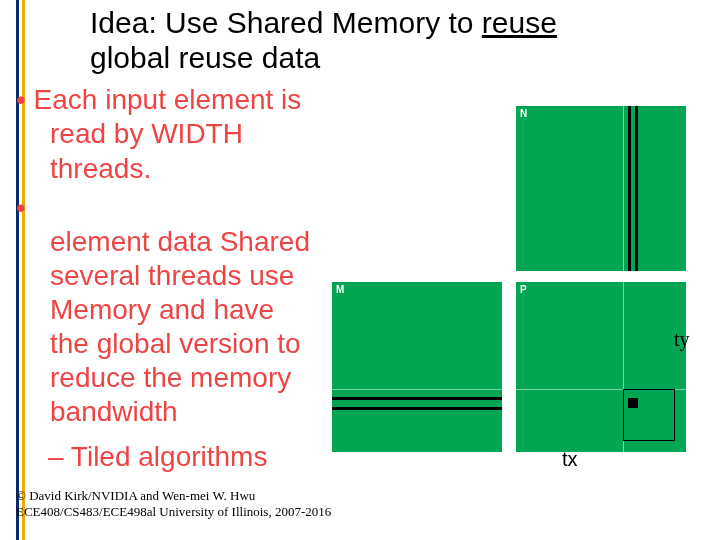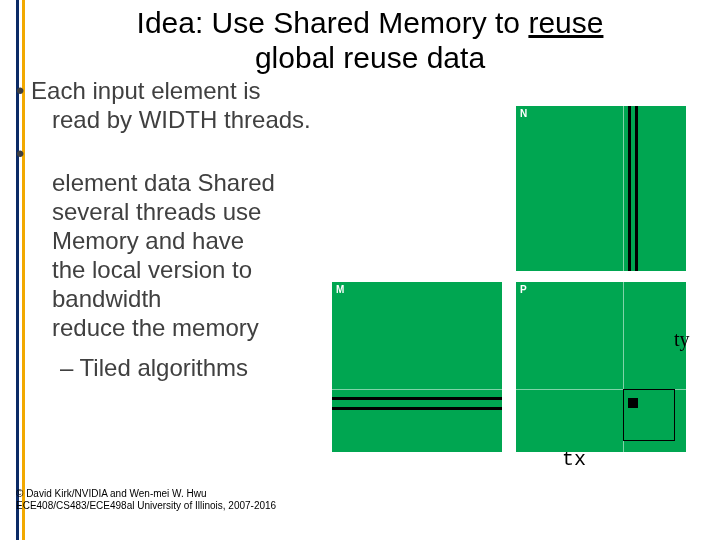--- a/index.html
+++ b/index.html
@@ -6,7 +6,7 @@
   html, body { width: 720px; height: 540px; font-family: Arial, sans-serif; background: #fff; position: relative; overflow: hidden; }
   .accent-bars { position: absolute; left: 16px; top: 0; height: 540px; width: 12px; display: flex; }
   .accent-bars .bar { width: 3px; height: 100%; margin-right: 3px; }
-  .title { position: absolute; left: 90px; top: 6px; width: 560px; font-size: 30px; color: #000; line-height: 1.15; text-align: center; }
+  .title { position: absolute; left: 90px; top: 6px; width: 560px; font-size: 30px; color: #000; line-height: 1.15; text-align: left; }
   .title .underline { text-decoration: underline; }
   .bullets { position: absolute; left: 16px; top: 76px; width: 310px; font-size: 24px; color: #404040; line-height: 1.25; }
   .bullets ul { list-style: none; }

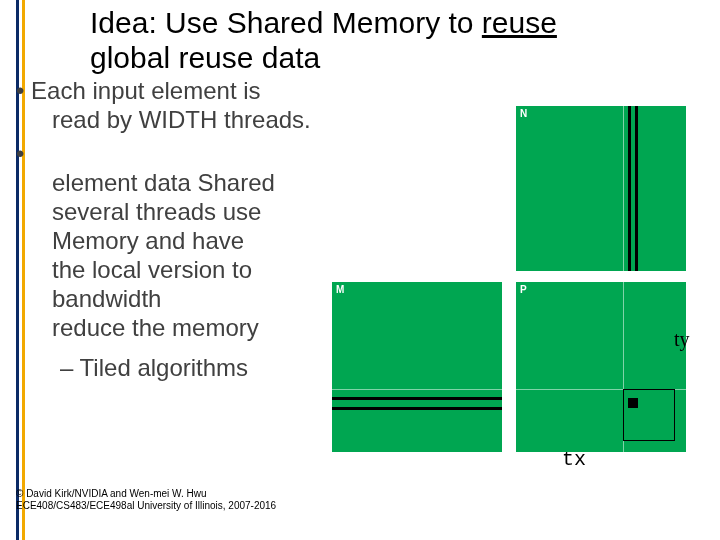--- a/index.html
+++ b/index.html
@@ -8,7 +8,7 @@
   .accent-bars .bar { width: 3px; height: 100%; margin-right: 3px; }
   .title { position: absolute; left: 90px; top: 6px; width: 560px; font-size: 30px; color: #000; line-height: 1.15; text-align: left; }
   .title .underline { text-decoration: underline; }
-  .bullets { position: absolute; left: 16px; top: 76px; width: 310px; font-size: 24px; color: #404040; line-height: 1.25; }
+  .bullets { position: absolute; left: 16px; top: 82px; width: 310px; font-size: 28px; color: #ef4444; line-height: 1.25; }
   .bullets ul { list-style: none; }
   .bullets li.top { margin-bottom: 4px; }
   .bullets li.top::before { content: "• "; }

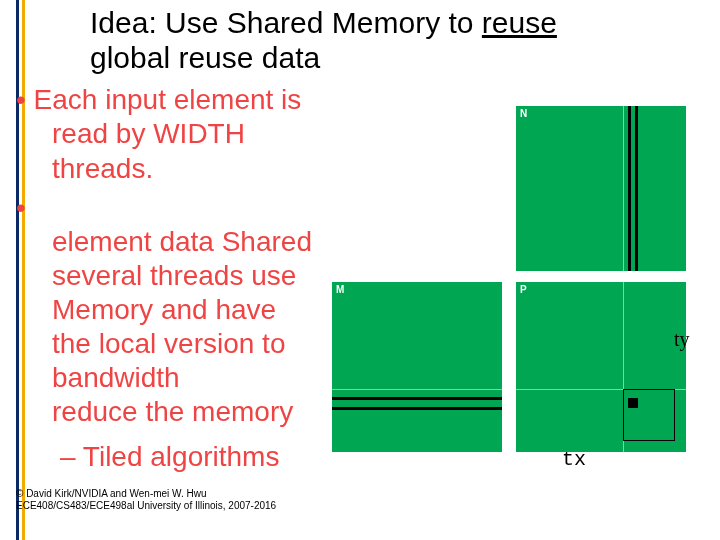--- a/index.html
+++ b/index.html
@@ -12,7 +12,7 @@
   .bullets ul { list-style: none; }
   .bullets li.top { margin-bottom: 4px; }
   .bullets li.top::before { content: "• "; }
-  .bullets li.top .indent { display: block; margin-top: -1px; margin-left: 36px; }
+  .bullets li.top .indent { display: block; padding-left: 34px; margin-top: -1px; }
   .bullets li.sub { margin-top: 10px; padding-left: 44px; }
   .bullets li.sub::before { content: "–  "; }
   .copyright { position: absolute; left: 16px; top: 488px; font-size: 10px; color: #000; line-height: 1.2; }

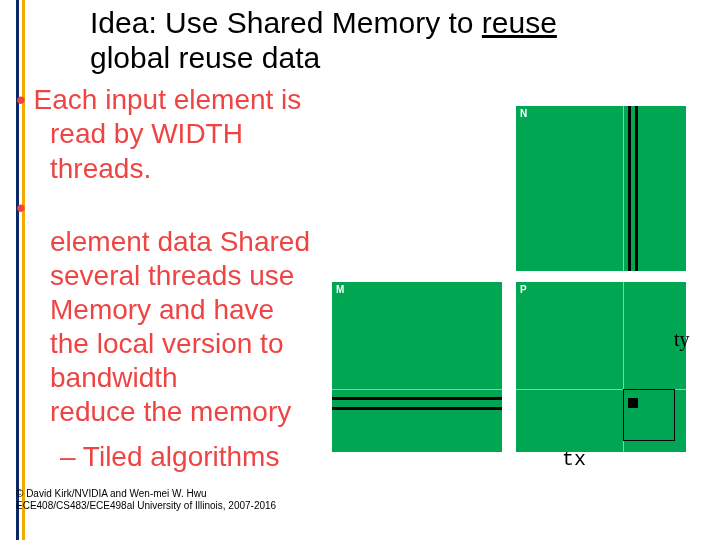--- a/index.html
+++ b/index.html
@@ -58,7 +58,7 @@
       <span class="indent">element data Shared</span>
       <span class="indent">several threads use</span>
       <span class="indent">Memory and have</span>
-      <span class="indent">the local version to</span>
+      <span class="indent">the global version to</span>
       <span class="indent">bandwidth</span>
       <span class="indent">reduce the memory</span>
     </li>

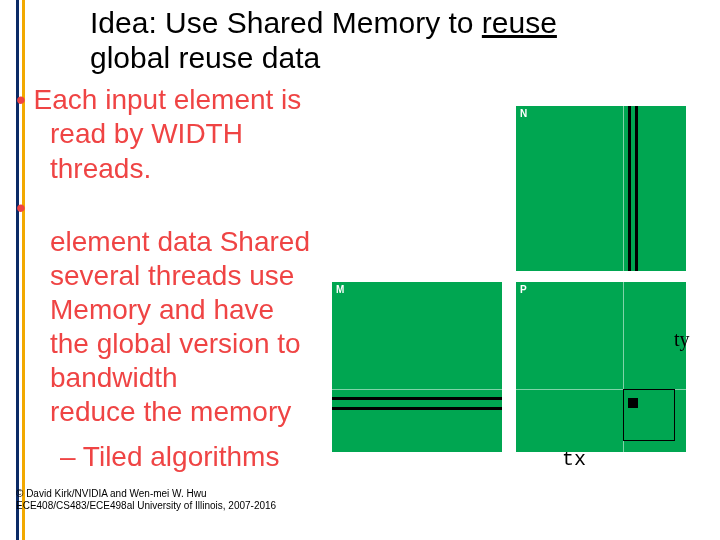--- a/index.html
+++ b/index.html
@@ -59,8 +59,8 @@
       <span class="indent">several threads use</span>
       <span class="indent">Memory and have</span>
       <span class="indent">the global version to</span>
+      <span class="indent">reduce the memory</span>
       <span class="indent">bandwidth</span>
-      <span class="indent">reduce the memory</span>
     </li>
     <li class="sub"><span>Tiled algorithms</span></li>
   </ul>

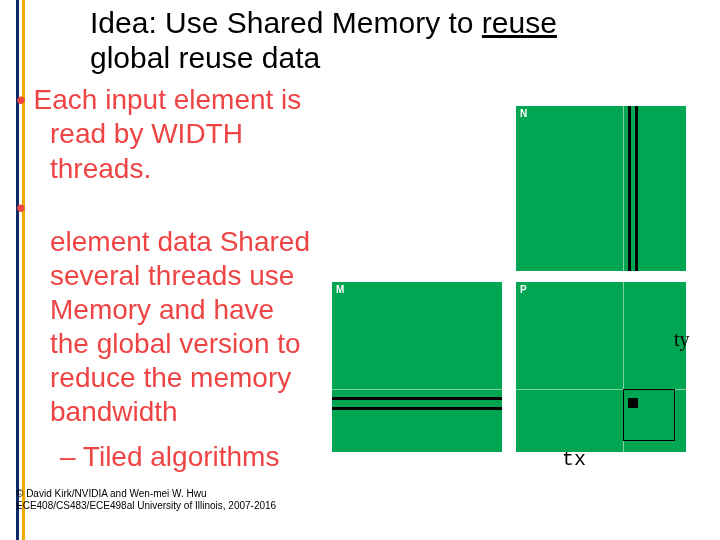--- a/index.html
+++ b/index.html
@@ -13,7 +13,7 @@
   .bullets li.top { margin-bottom: 4px; }
   .bullets li.top::before { content: "• "; }
   .bullets li.top .indent { display: block; padding-left: 34px; margin-top: -1px; }
-  .bullets li.sub { margin-top: 10px; padding-left: 44px; }
+  .bullets li.sub { margin-top: 10px; padding-left: 32px; }
   .bullets li.sub::before { content: "–  "; }
   .copyright { position: absolute; left: 16px; top: 488px; font-size: 10px; color: #000; line-height: 1.2; }
   .diagram { position: absolute; left: 332px; top: 92px; width: 380px; height: 420px; }

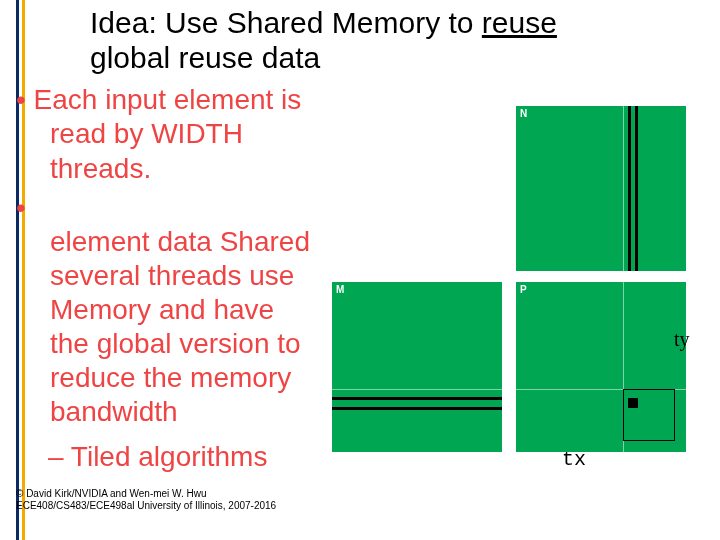--- a/index.html
+++ b/index.html
@@ -27,7 +27,7 @@
   .tile { position: absolute; border: 1px solid #000; }
   .tile-block { position: absolute; background: #000; }
   .ty { position: absolute; font-family: "Times New Roman", serif; font-size: 20px; color: #000; }
-  .tx { position: absolute; font-family: Liberation Mono, monospace; font-size: 20px; color: #000; }
+  .tx { position: absolute; font-family: Liberation Sans, sans-serif; font-size: 20px; color: #000; }
   .width-m { position: absolute; font-size: 10px; color: #fff; letter-spacing: 1px; }
   .width-p { position: absolute; font-size: 10px; color: #fff; letter-spacing: 1px; }
   .width-n { position: absolute; font-size: 10px; color: #fff; transform: rotate(-90deg); transform-origin: left top; letter-spacing: 1px; }

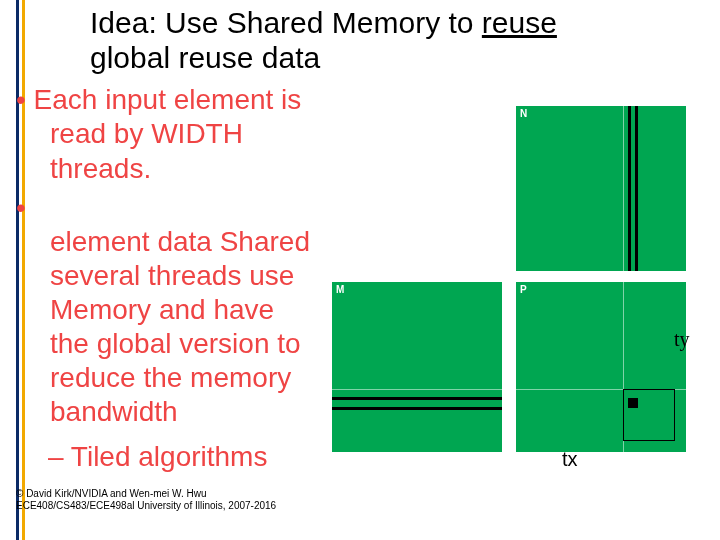--- a/index.html
+++ b/index.html
@@ -15,7 +15,7 @@
   .bullets li.top .indent { display: block; padding-left: 34px; margin-top: -1px; }
   .bullets li.sub { margin-top: 10px; padding-left: 32px; }
   .bullets li.sub::before { content: "–  "; }
-  .copyright { position: absolute; left: 16px; top: 488px; font-size: 10px; color: #000; line-height: 1.2; }
+  .copyright { position: absolute; left: 16px; top: 488px; font-size: 13px; color: #000; line-height: 1.2; font-family: Liberation Serif, serif; }
   .diagram { position: absolute; left: 332px; top: 92px; width: 380px; height: 420px; }
   .mat { position: absolute; background: #00a651; color: #fff; font-size: 10px; }
   .mat .label { position: absolute; left: 4px; top: 2px; color: #fff; font-weight: bold; }

